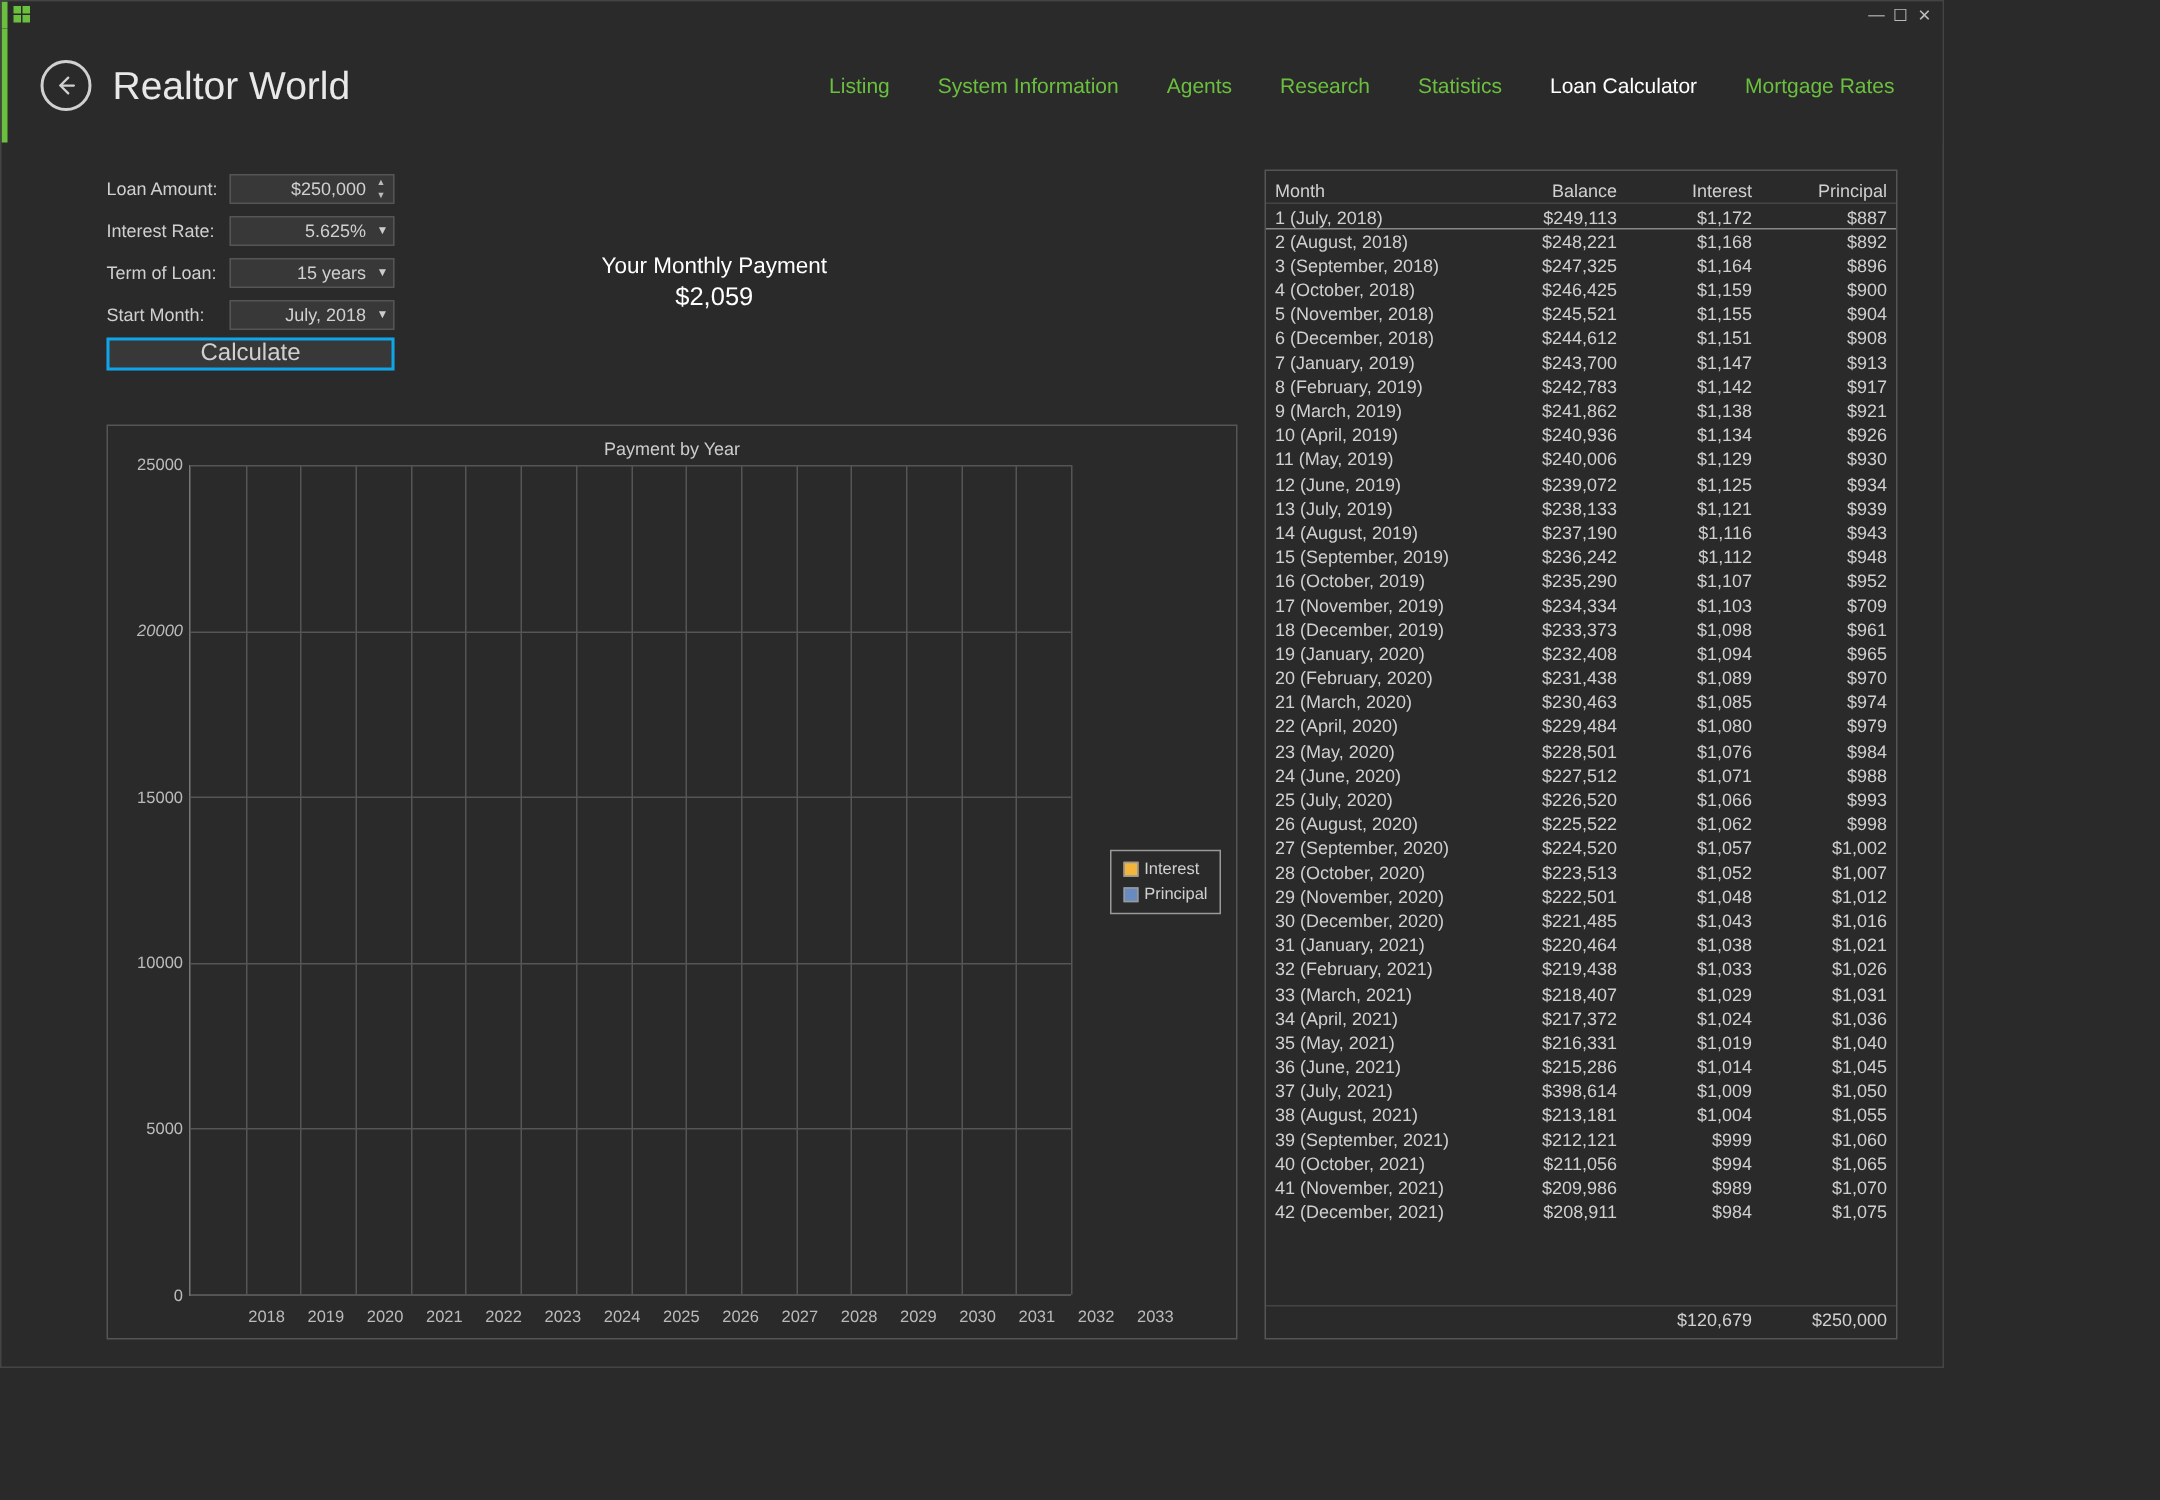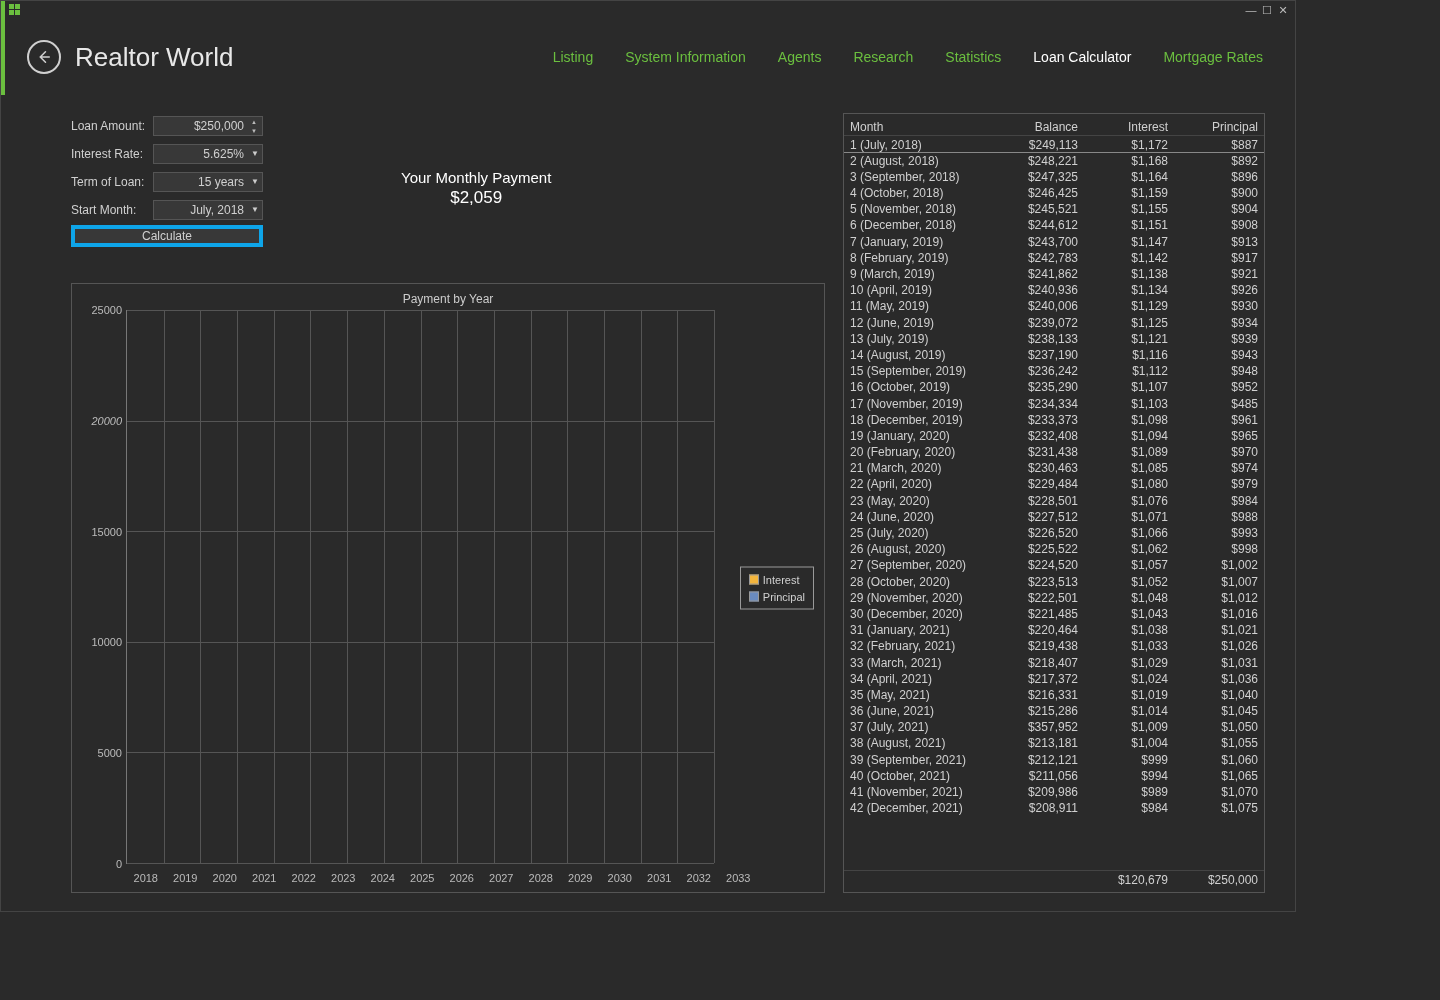--- a/index.html
+++ b/index.html
@@ -106,9 +106,9 @@
   }
   .form-input .spinner span{ flex:1; font-size:6px; color:#bbb; display:flex;align-items:center;justify-content:center;}
   .calc-btn {
-    width:192px; height:22px; background:#383838; border:4px solid #0ea5e9;
+    width:192px; height:22px; background:#383838; border:2px solid #0ea5e9;
     display:flex;align-items:center;justify-content:center; cursor:pointer; margin-top:2px;
-    font-size:12px; color:#d0d0d0;
+    font-size:16px; color:#d0d0d0;
   }
   .payment-box { position:absolute; left: 330px; top: 56px; text-align:center;}
   .payment-box .hdr { font-size:15px; color:#fff; font-weight:400;}

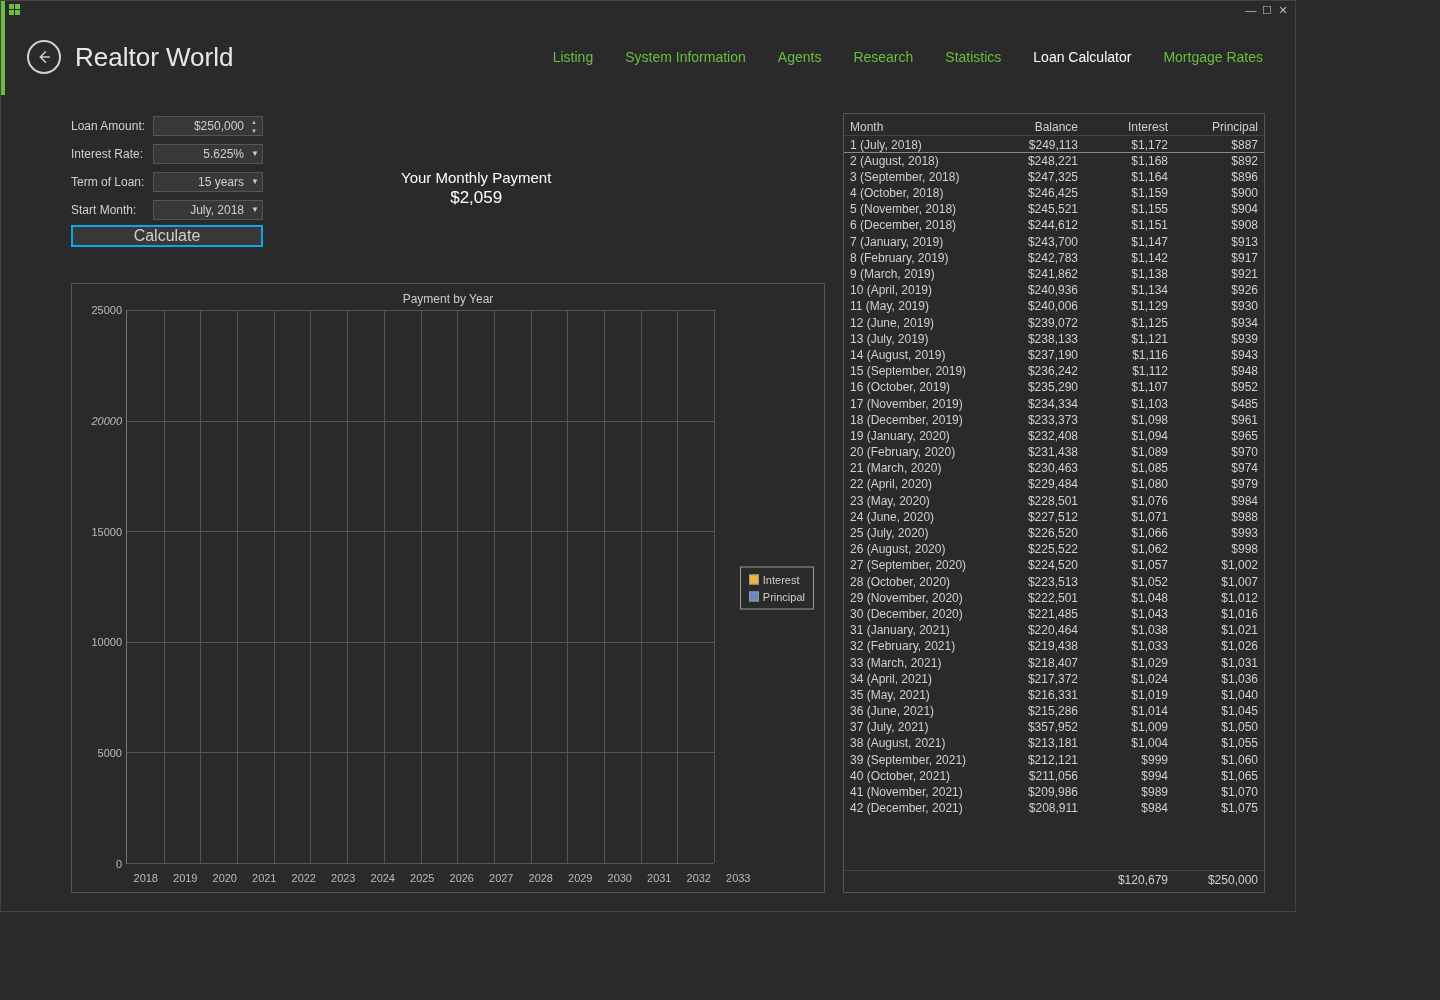--- a/index.html
+++ b/index.html
@@ -458,7 +458,7 @@
             <div class="cell cMonth">17 (November, 2019)</div>
             <div class="cell cBal">$234,334</div>
             <div class="cell cInt">$1,103</div>
-            <div class="cell cPri">$485</div>
+            <div class="cell cPri">$709</div>
           </div>
           <div class="trow">
             <div class="cell cMonth">18 (December, 2019)</div>

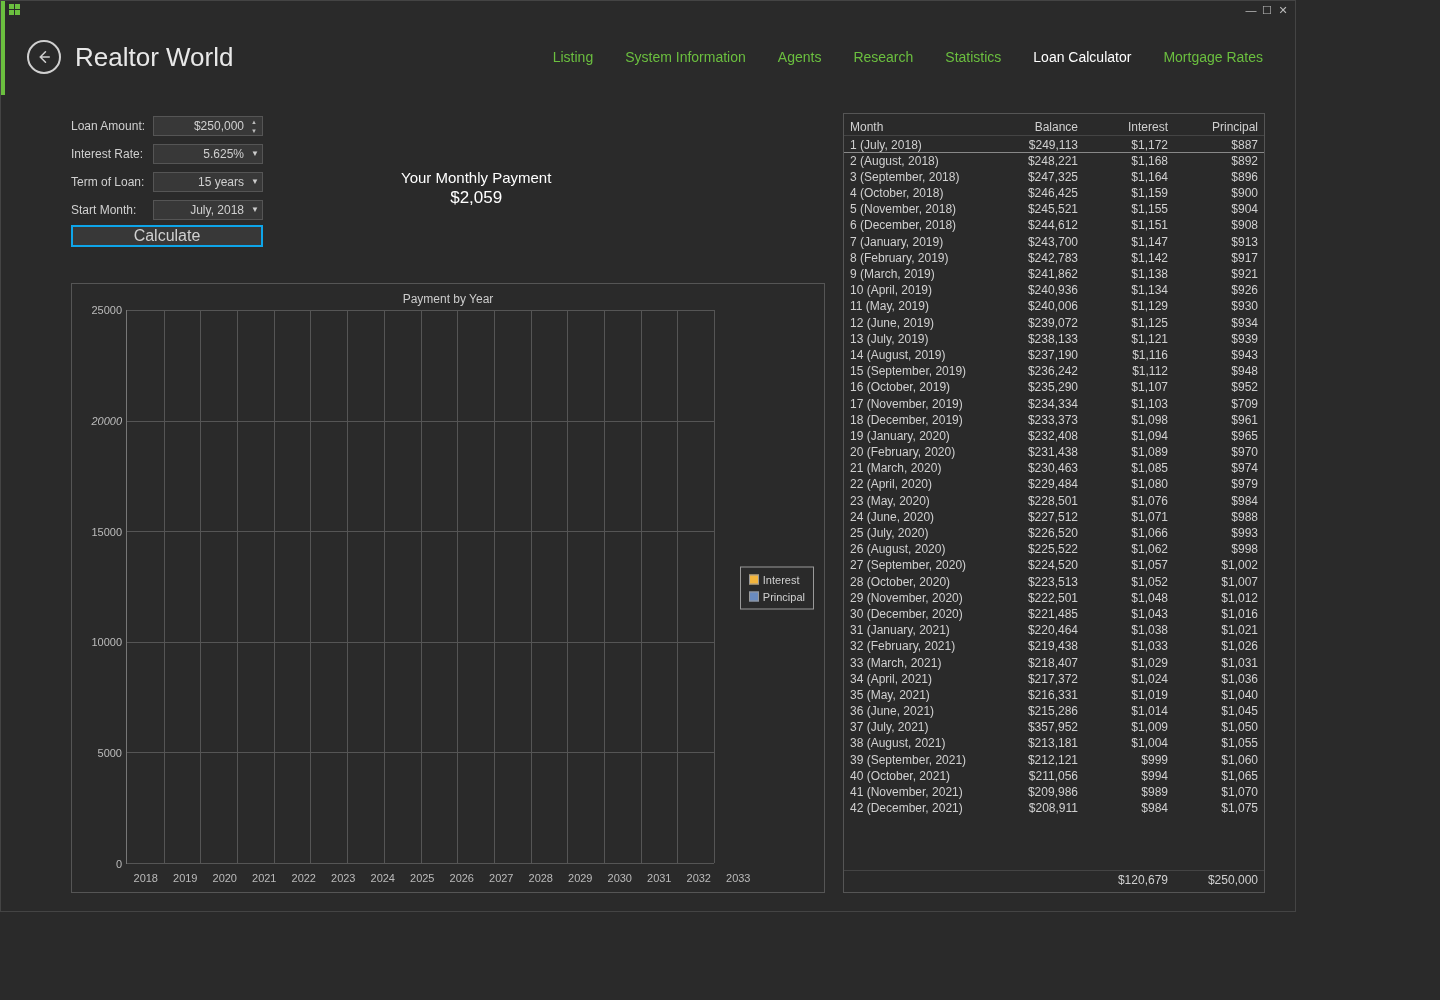--- a/index.html
+++ b/index.html
@@ -576,7 +576,7 @@
           </div>
           <div class="trow">
             <div class="cell cMonth">37 (July, 2021)</div>
-            <div class="cell cBal">$357,952</div>
+            <div class="cell cBal">$398,614</div>
             <div class="cell cInt">$1,009</div>
             <div class="cell cPri">$1,050</div>
           </div>

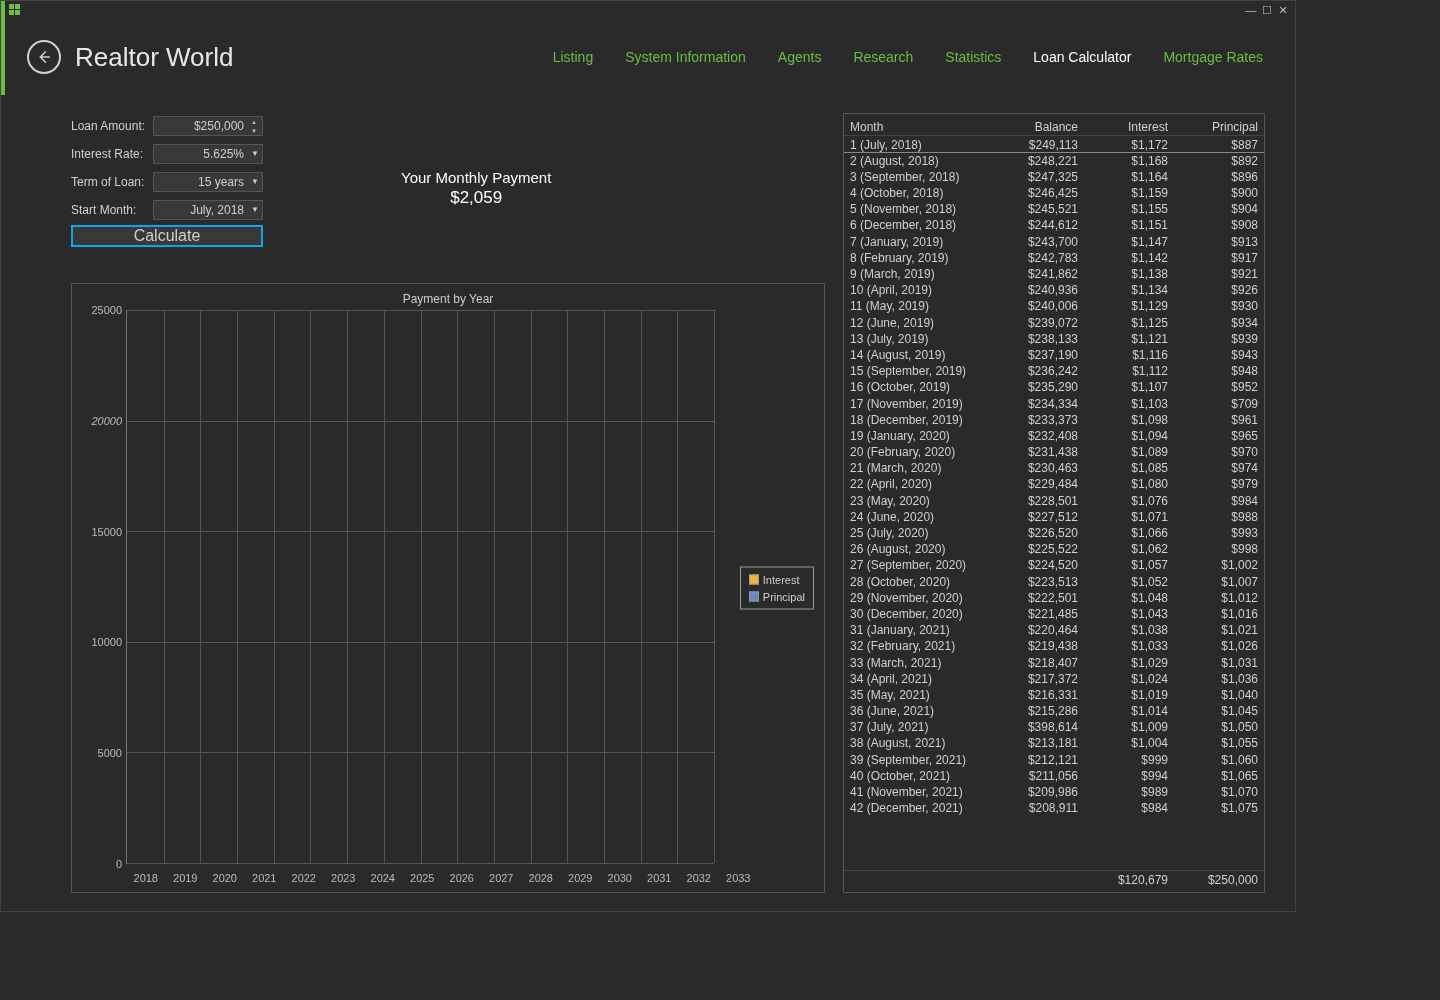--- a/index.html
+++ b/index.html
@@ -122,7 +122,7 @@
   .grid-h { left:0; right:0; height:1px;}
   .grid-v { top:0; bottom:0; width:1px;}
   .y-tick { position:absolute; right: calc(100% - 40px); transform: translateY(-50%); font-size:11px; color:#bbb; text-align:right; width:40px;}
-  .x-tick { position:absolute; bottom:-20px; transform:translateX(-50%); font-size:11px; color:#bbb;}
+  .x-tick { position:absolute; bottom:-20px; transform:translateX(-50%); font-size:11px; color:#bbb;margin-left:32px;}
   .bar { position:absolute; bottom:0; width:22px; }
   .bar .interest { position:absolute; left:0; right:0; bottom:0; background:#f3b53c;}
   .bar .principal{ position:absolute; left:0; right:0; background:#6a8bc0;}

